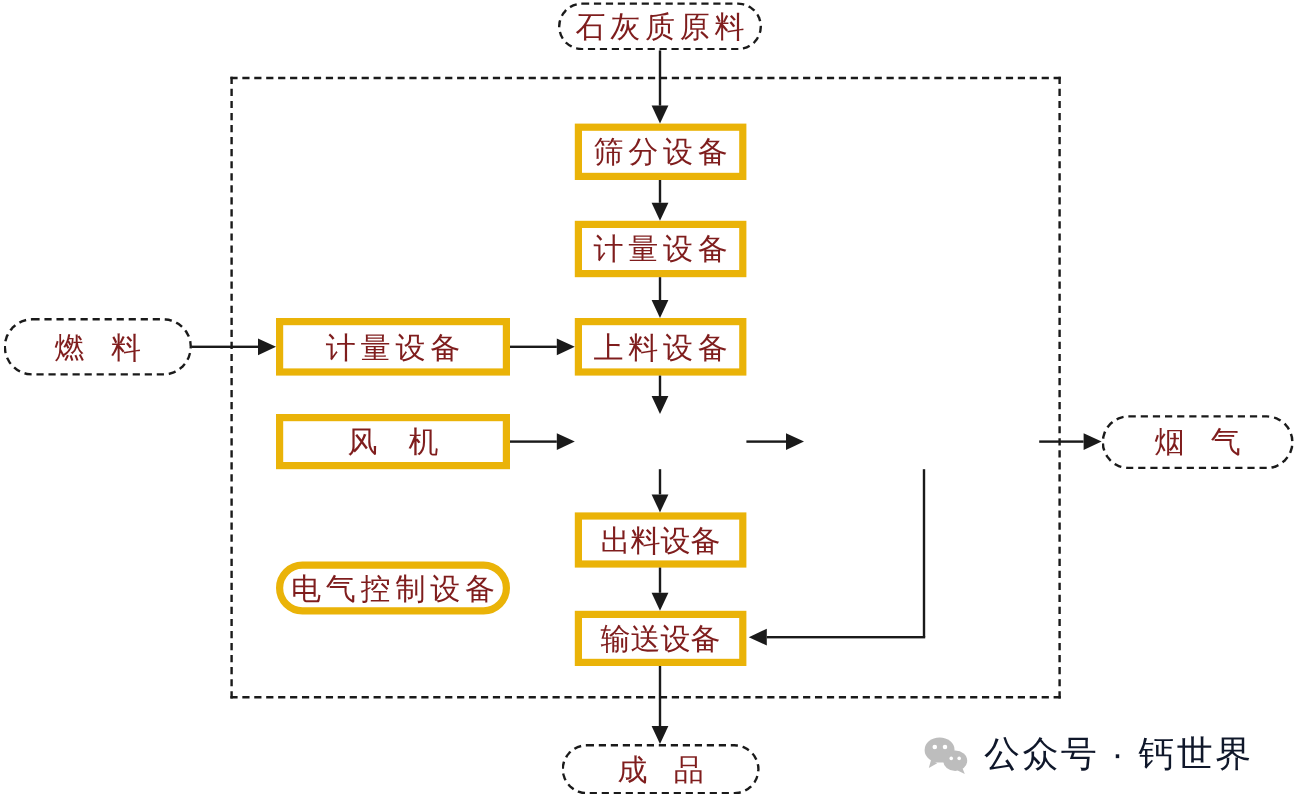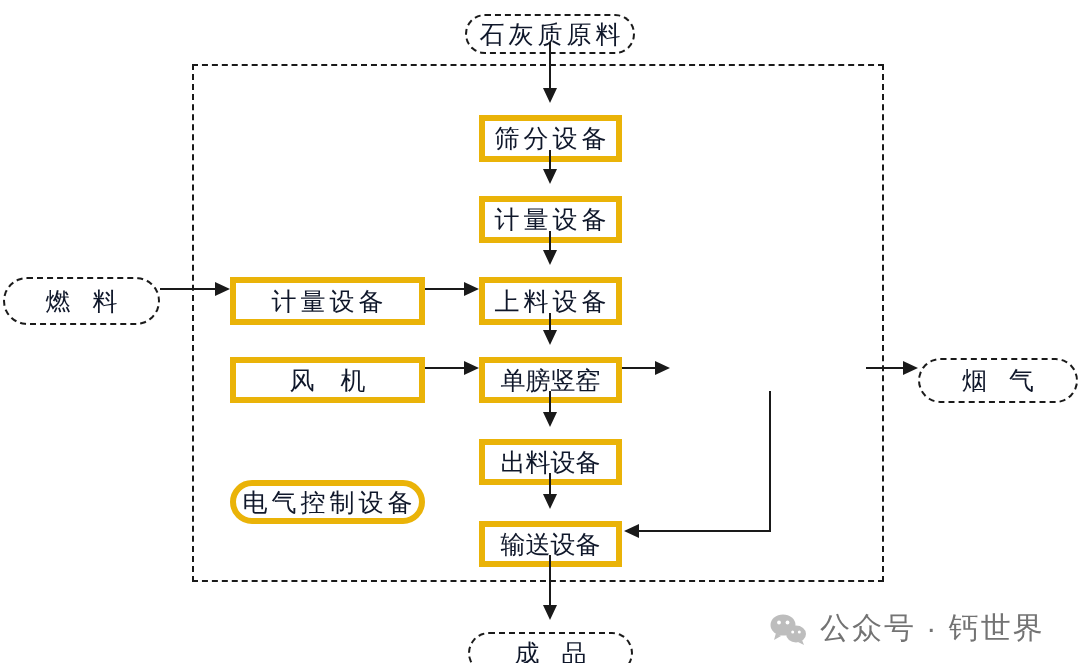--- a/index.html
+++ b/index.html
@@ -22,10 +22,9 @@
     display: flex;
     align-items: center;
     justify-content: center;
-    color: #0f172a;
+    color: #7f1d1d;
     background: #fff;
     white-space: nowrap;
-    margin-top: 12px;
   }
   .box {
     border: 6px solid #eab308;

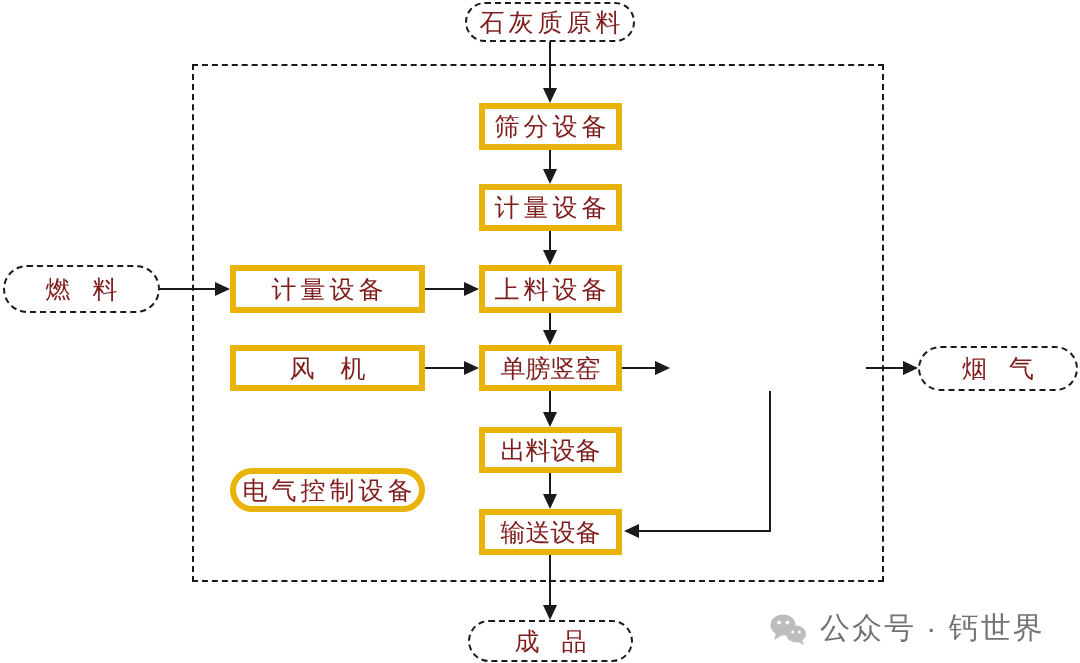--- a/index.html
+++ b/index.html
@@ -119,7 +119,6 @@
 
   <div class="node box" style="left:479px; top:265px; width:143px; height:48px;">上料设备</div>
 
-  <div class="node box tight" style="left:479px; top:345px; width:143px; height:46px;">单膀竖窑</div>
 
 
   <div class="node capsule wide" style="left:918px; top:346px; width:160px; height:45px;">烟气</div>

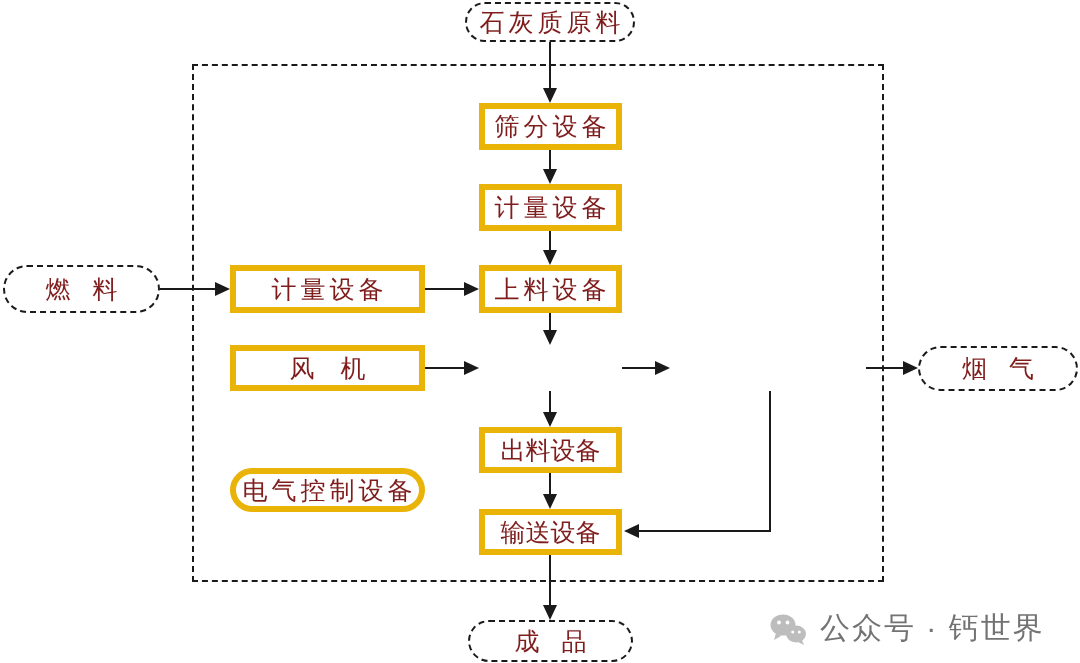--- a/index.html
+++ b/index.html
@@ -94,7 +94,7 @@
     letter-spacing: 2px;
     user-select: none;
   }
-  #watermark .wm-text { color: #737373; }
+  #watermark .wm-text { color: #0f172a; }
 </style>
 </head>
 <body>

